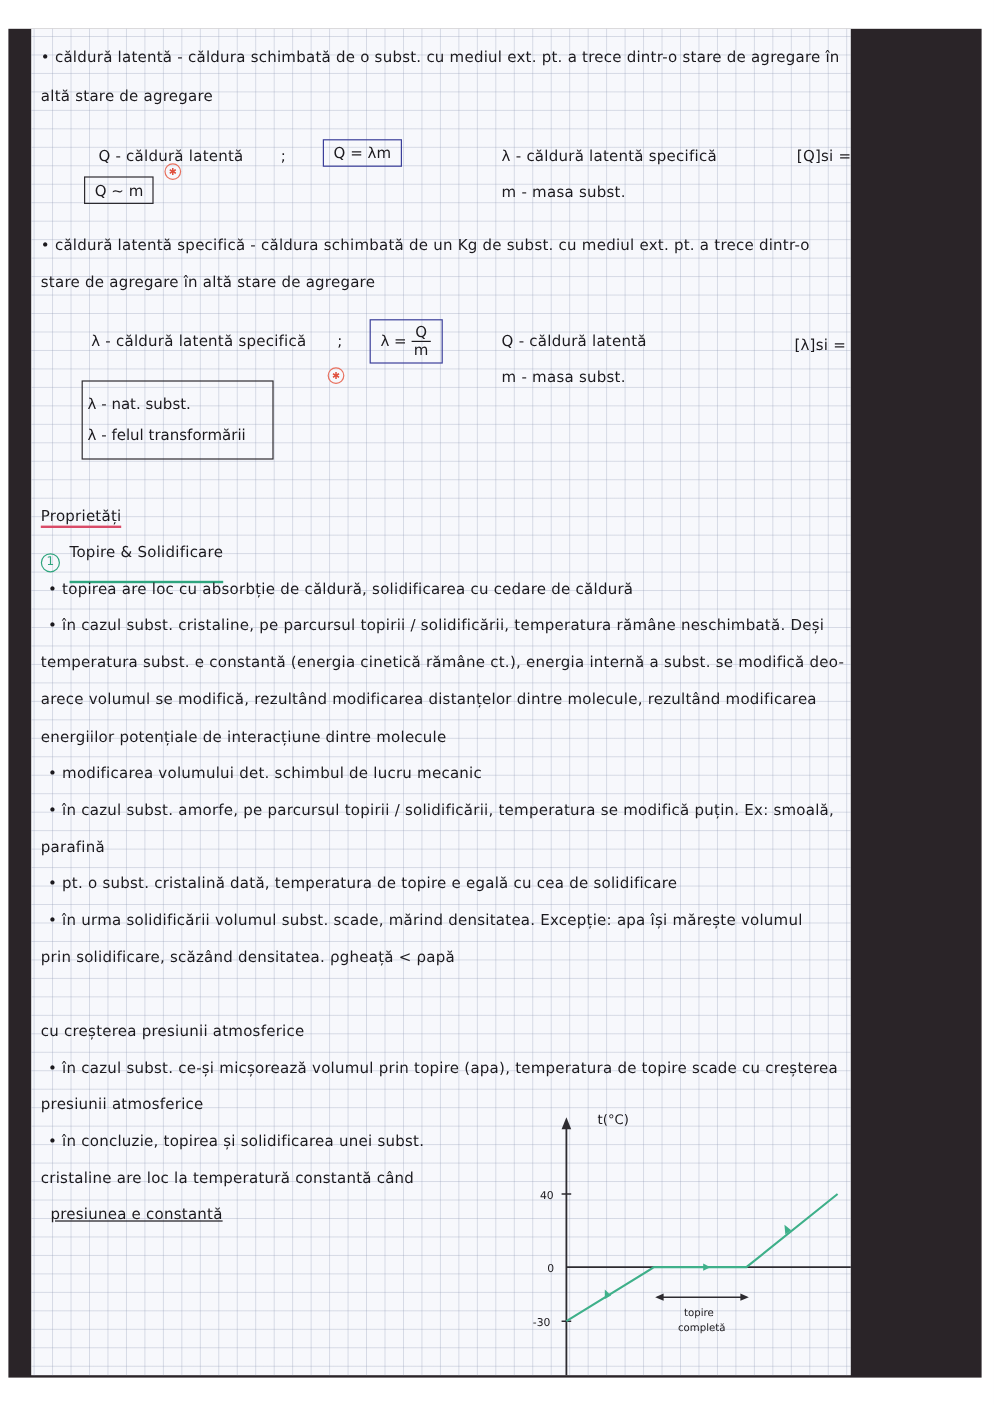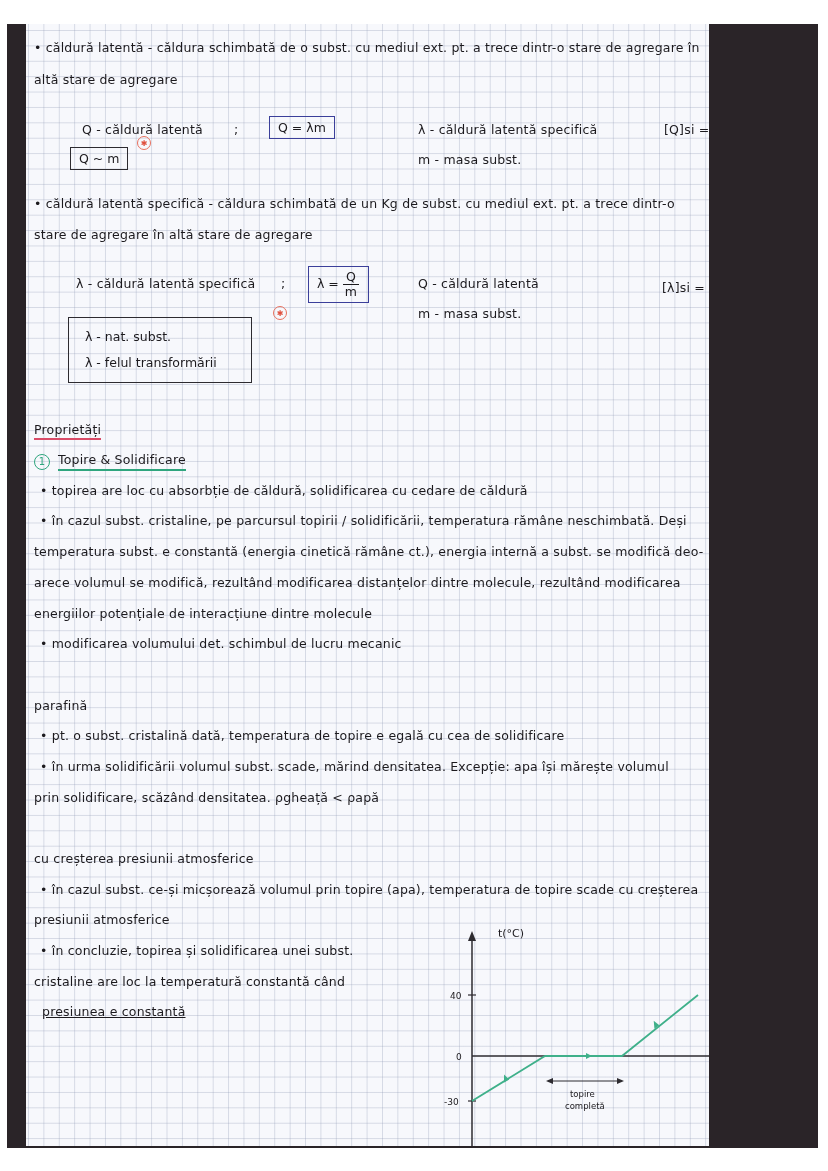--- a/index.html
+++ b/index.html
@@ -67,7 +67,7 @@
         <span class="den">Kg</span>
       </span>
   </div>
-  <div class="box" style="left:42px; top:293px; width:150px; padding:6px 16px; line-height:26px;">
+  <div class="box" style="left:42px; top:293px; width:150px; padding:6px 4px; line-height:26px;">
     <div>λ - nat. subst.</div>
     <div>λ - felul transformării</div>
   </div>

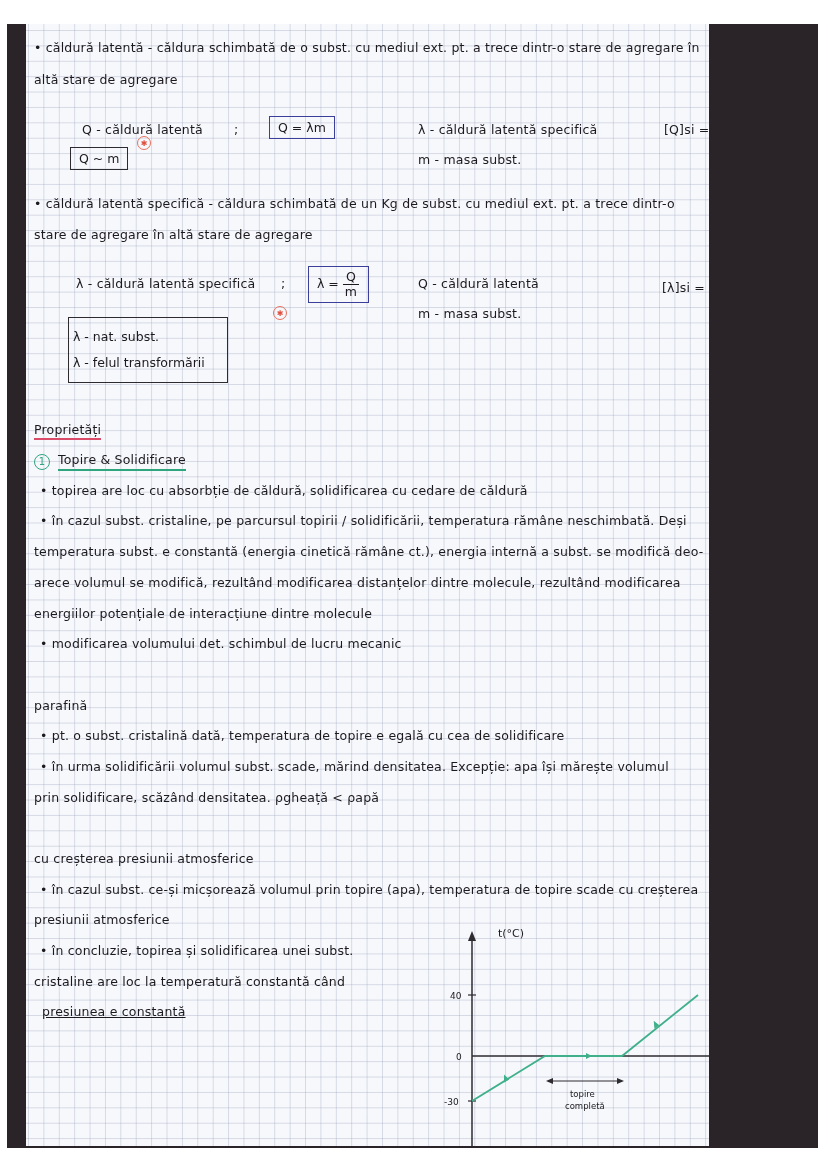--- a/index.html
+++ b/index.html
@@ -24,7 +24,7 @@
   .frac .num { border-bottom: 1.2px solid #1c1a1e; padding: 0 3px; line-height: 14px; }
   .frac .den { line-height: 14px; padding: 0 3px; }
   .heading-red { border-bottom: 2px solid #d94b68; padding-bottom: 1px; }
-  .heading-green { border-bottom: 2px solid #2fa57e; padding-bottom: 1px; }
+  .heading-green { border-bottom: 2px solid #2fa57e; padding-bottom: 16px; }
   .circle-num { display: inline-flex; align-items: center; justify-content: center; width: 14px; height: 14px; border: 1.4px solid #2fa57e; border-radius: 50%; font-size: 10px; margin-right: 8px; color: #2fa57e; }
   svg text { font-family: "DejaVu Sans", sans-serif; }
 </style>

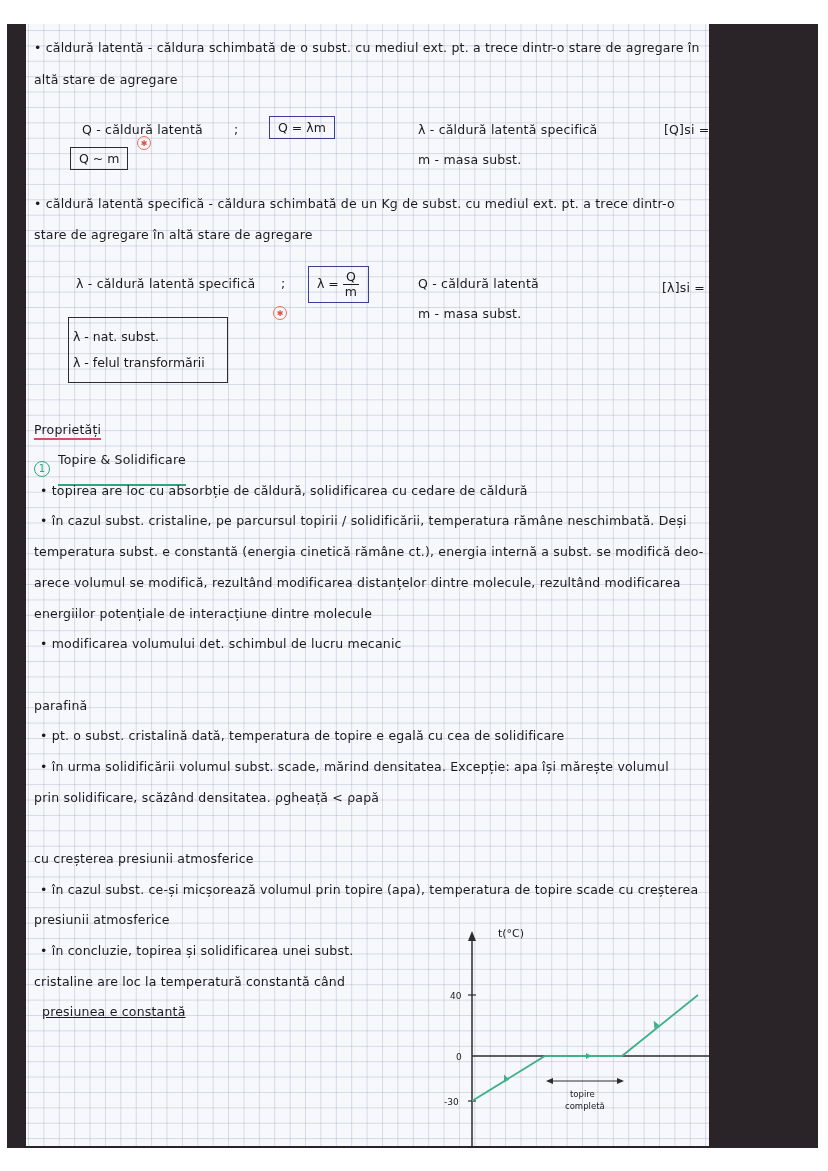--- a/index.html
+++ b/index.html
@@ -86,6 +86,7 @@
   <div class="t" style="left:8px; top:551px;">arece volumul se modifică, rezultând modificarea distanțelor dintre molecule, rezultând modificarea</div>
   <div class="t" style="left:8px; top:582px;">energiilor potențiale de interacțiune dintre molecule</div>
   <div class="t" style="left:14px; top:612px;">• modificarea volumului det. schimbul de lucru mecanic</div>
+  <div class="t" style="left:14px; top:643px;">• în cazul subst. amorfe, pe parcursul topirii / solidificării, temperatura se modifică puțin. Ex: smoală,</div>
   <div class="t" style="left:8px; top:674px;">parafină</div>
   <div class="t" style="left:14px; top:704px;">• pt. o subst. cristalină dată, temperatura de topire e egală cu cea de solidificare</div>
   <div class="t" style="left:14px; top:735px;">• în urma solidificării volumul subst. scade, mărind densitatea. Excepție: apa își mărește volumul</div>

